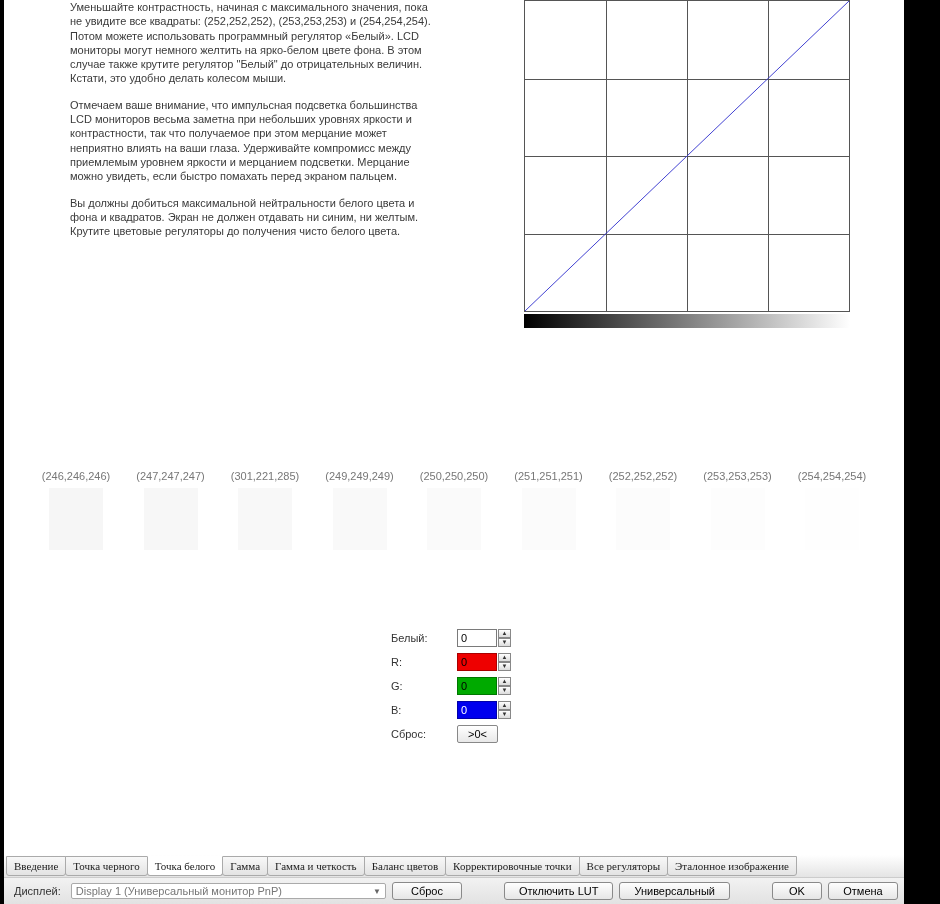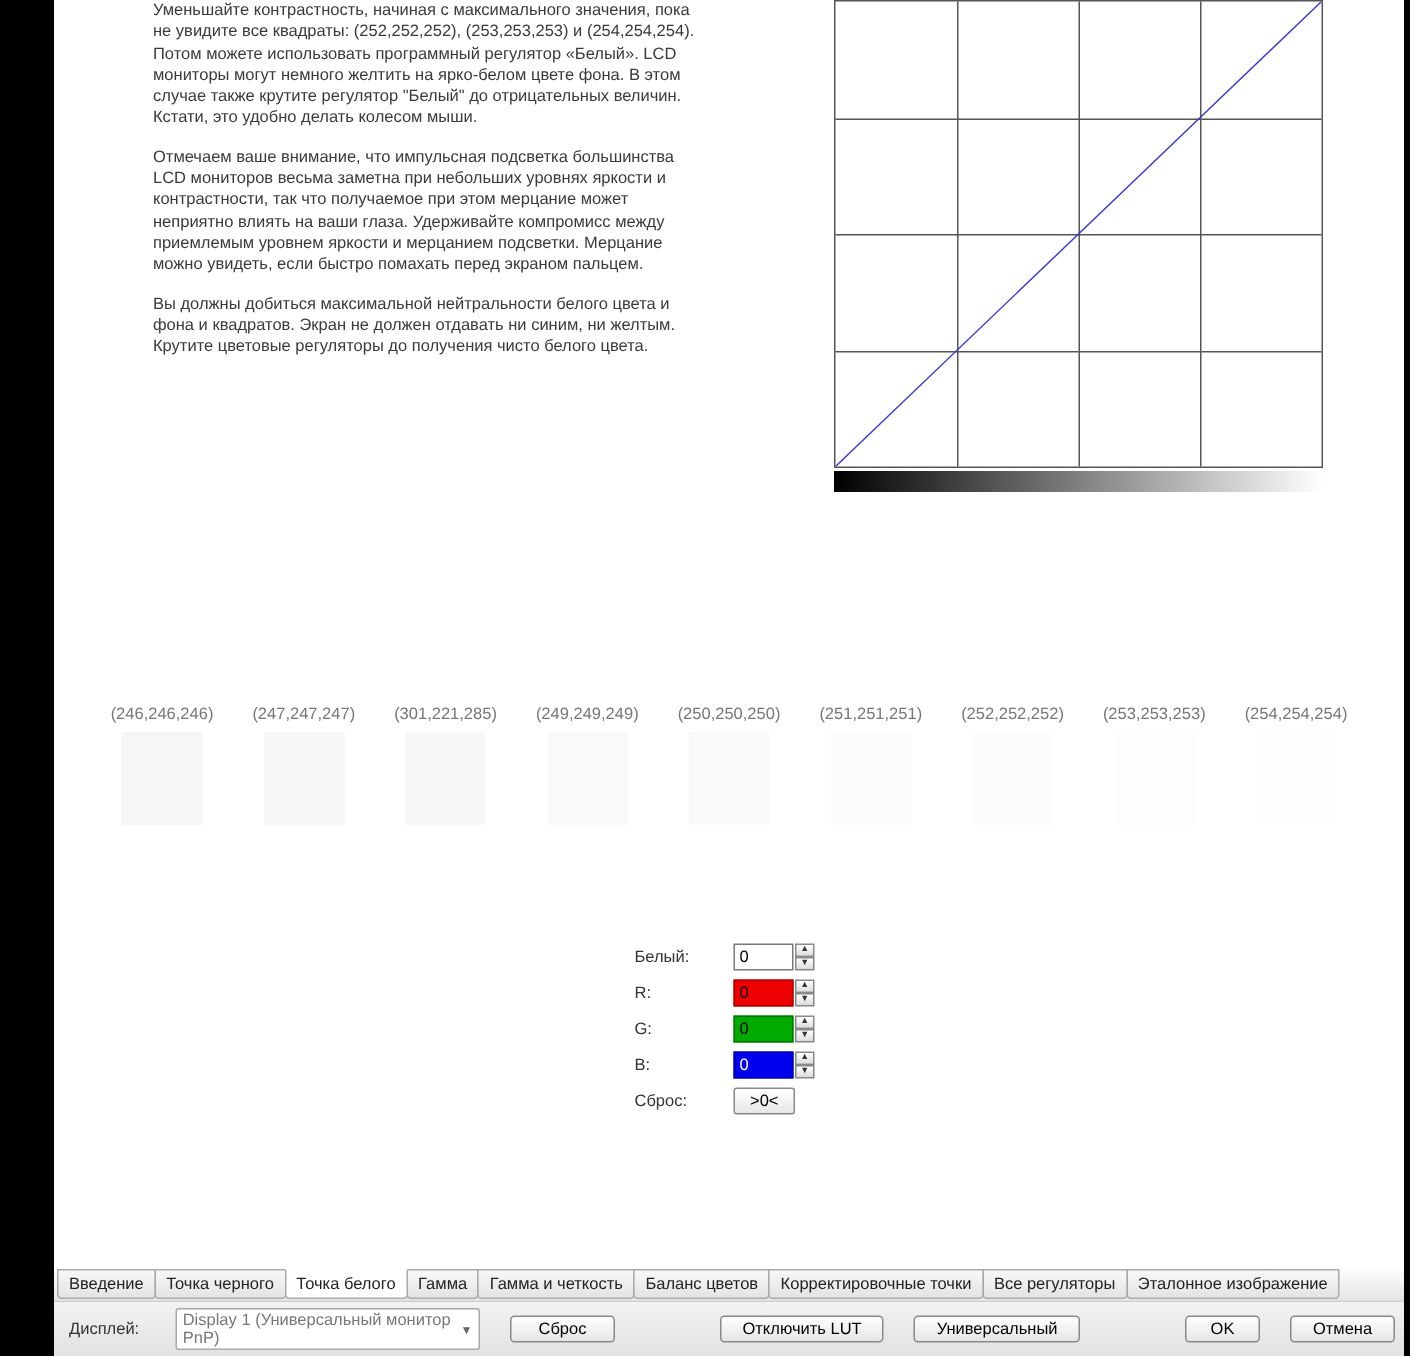--- a/index.html
+++ b/index.html
@@ -14,7 +14,7 @@
   }
   .app-window {
     position: absolute;
-    left: 36px;
+    left: 4px;
     top: 0;
     width: 900px;
     height: 904px;

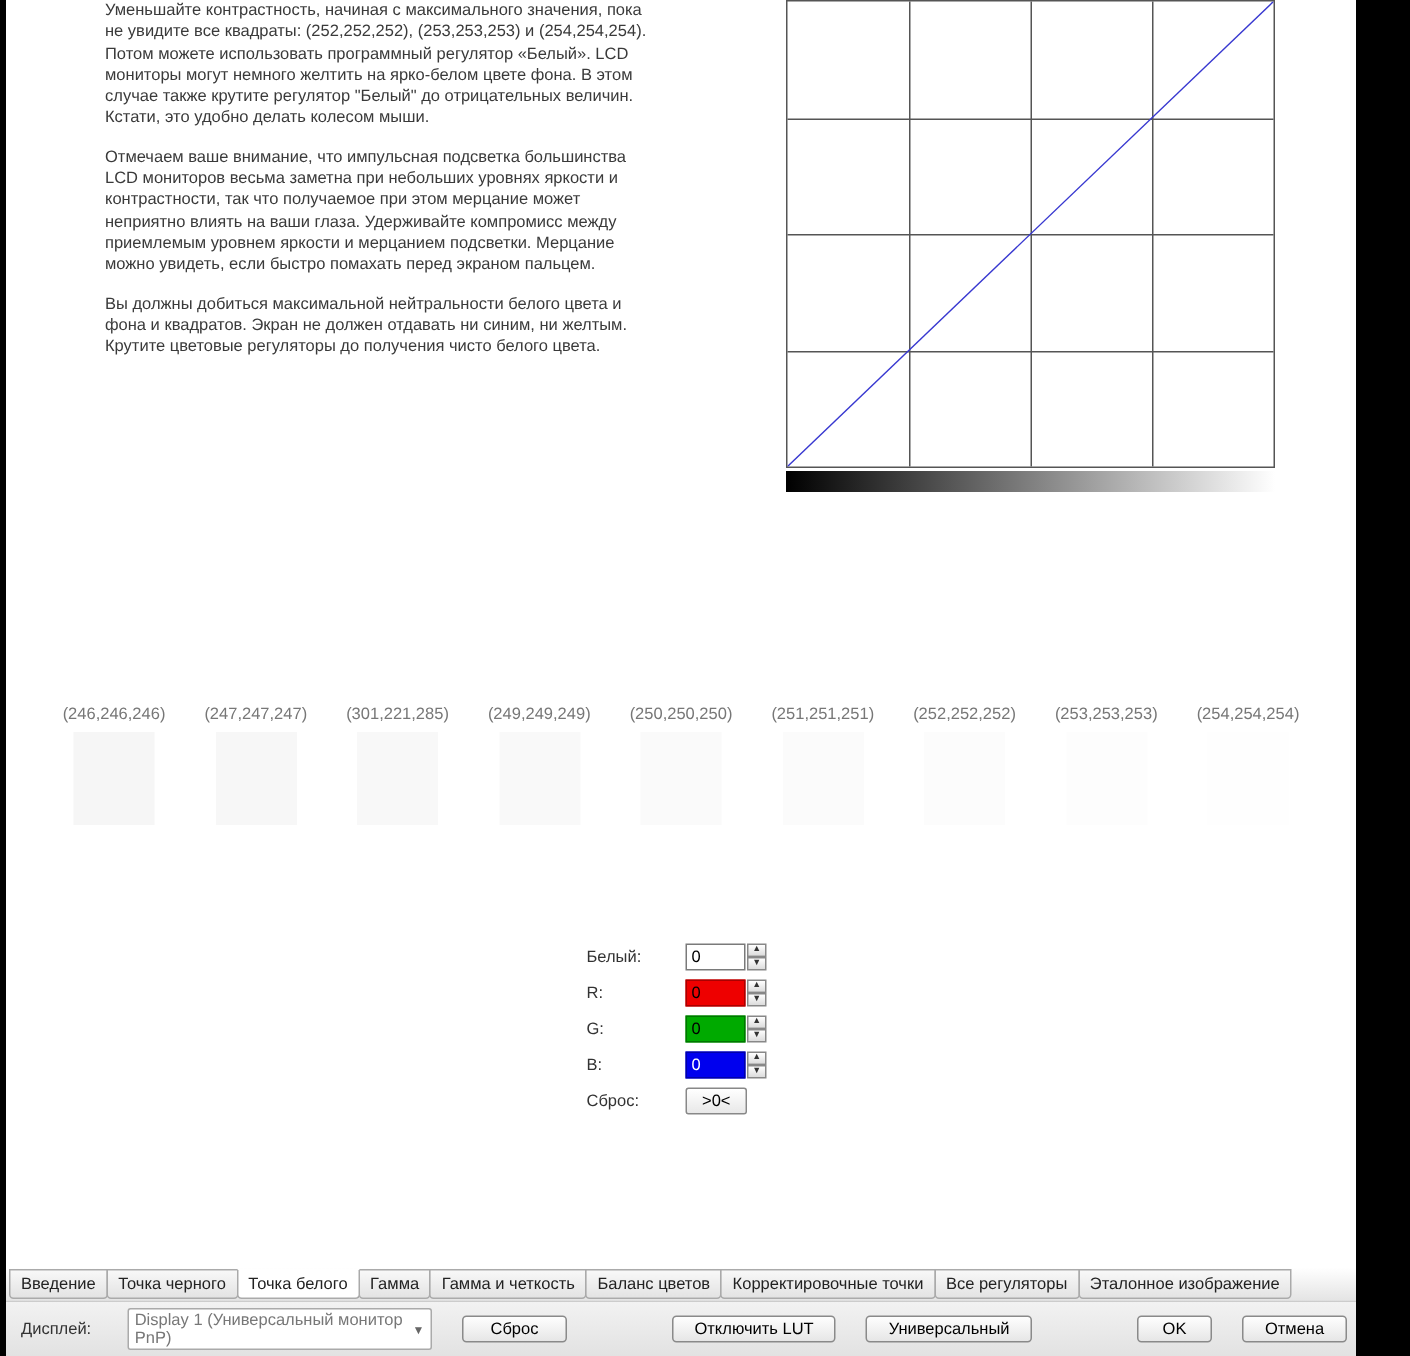--- a/index.html
+++ b/index.html
@@ -155,6 +155,7 @@
     height: 22px;
     background: linear-gradient(#fff,#e4e4e4);
     padding: 0 16px 0 2px;
+    font-family: Liberation Serif, serif;
   }
   .tab {
     padding: 3px 7px 3px 7px;

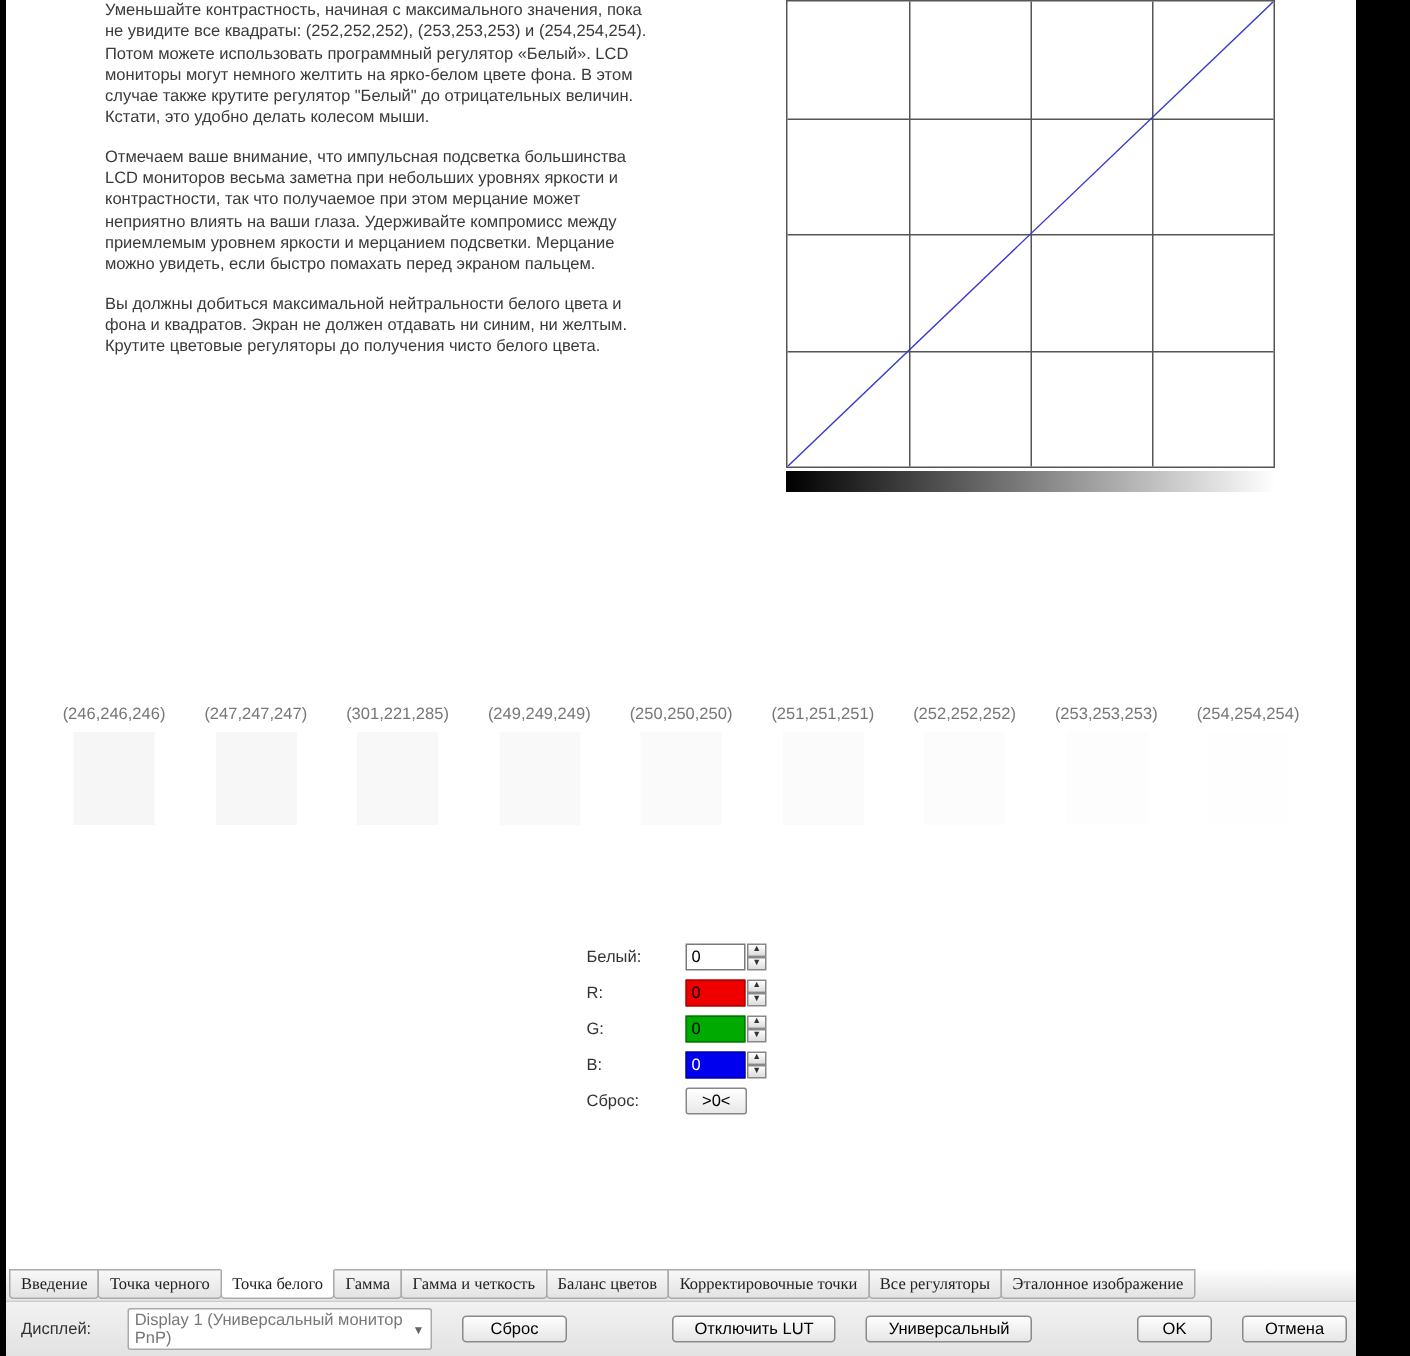--- a/index.html
+++ b/index.html
@@ -181,7 +181,7 @@
     padding: 4px 6px;
     background: linear-gradient(#f2f2f2,#e2e2e2);
     border-top: 1px solid #ccc;
-    gap: 20px;
+    gap: 6px;
     justify-content: center;
   }
   .bottom-label {

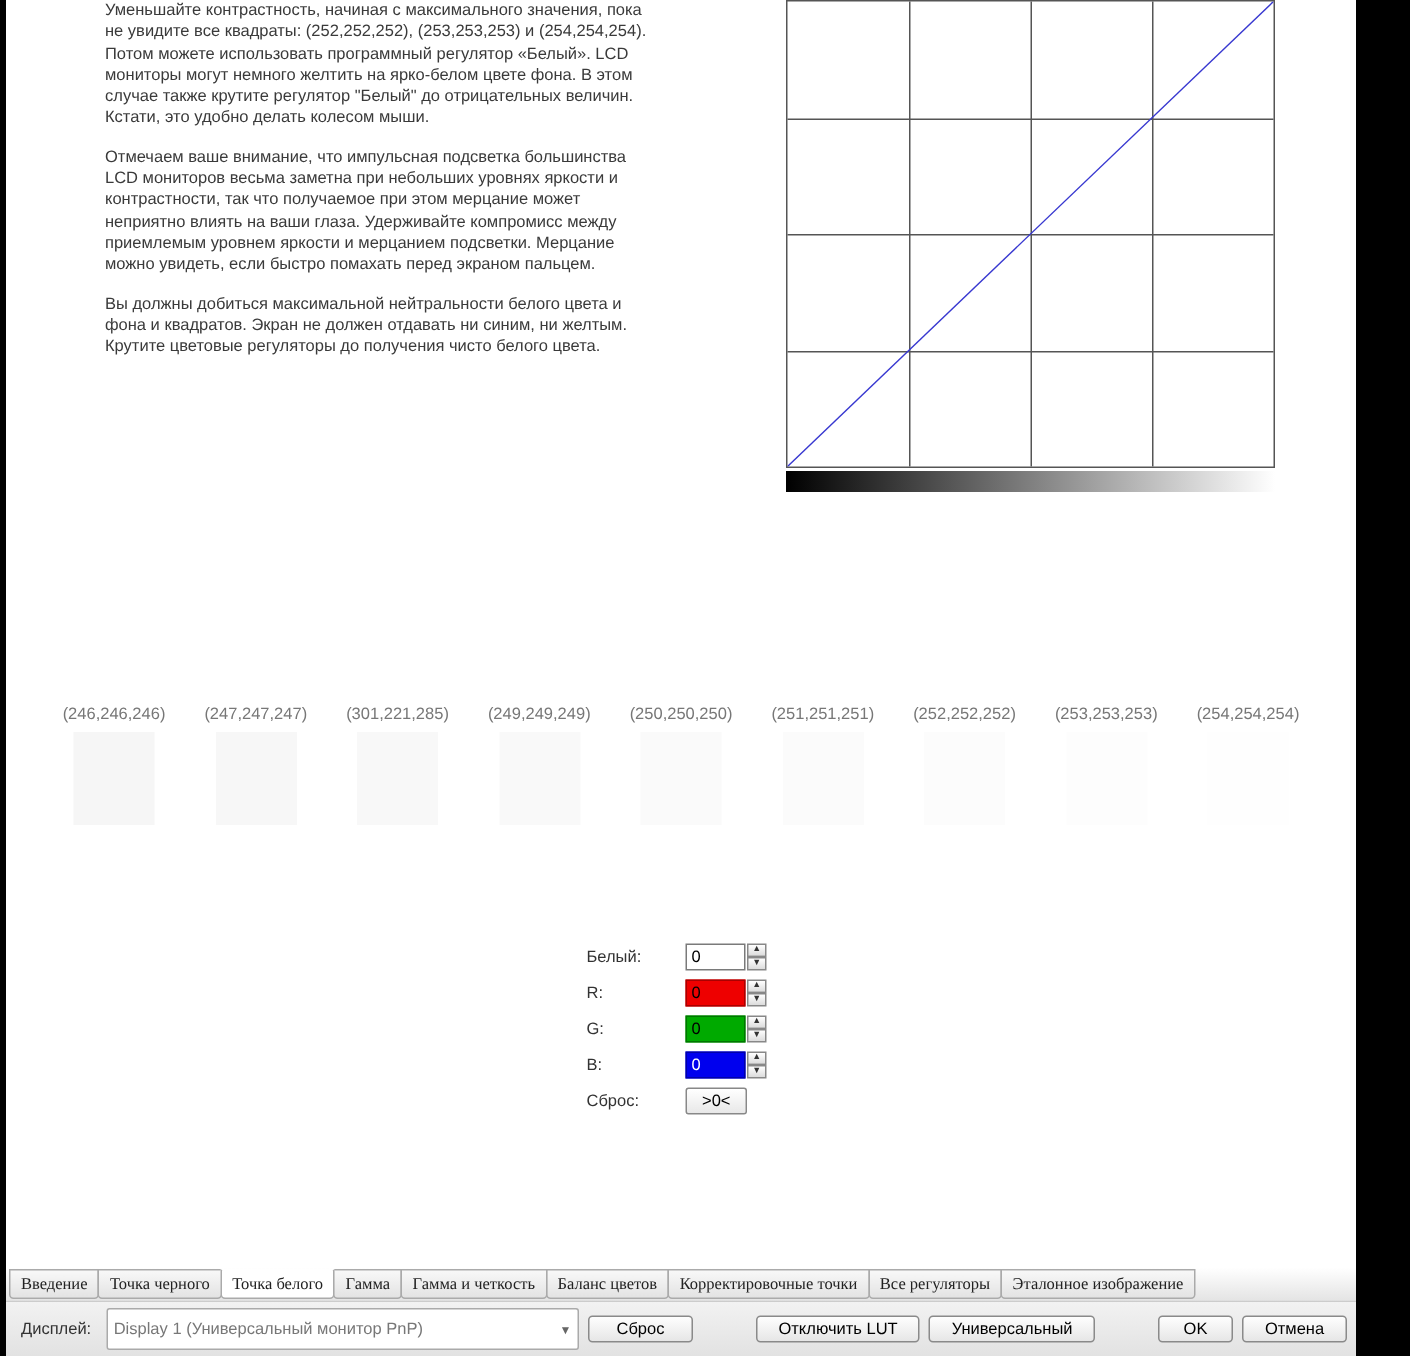--- a/index.html
+++ b/index.html
@@ -192,7 +192,7 @@
   .display-select {
     flex: 1;
     max-width: 340px;
-    height: 28px;
+    height: 16px;
     border: 1px solid #aaa;
     background: #fff;
     font-size: 11px;

